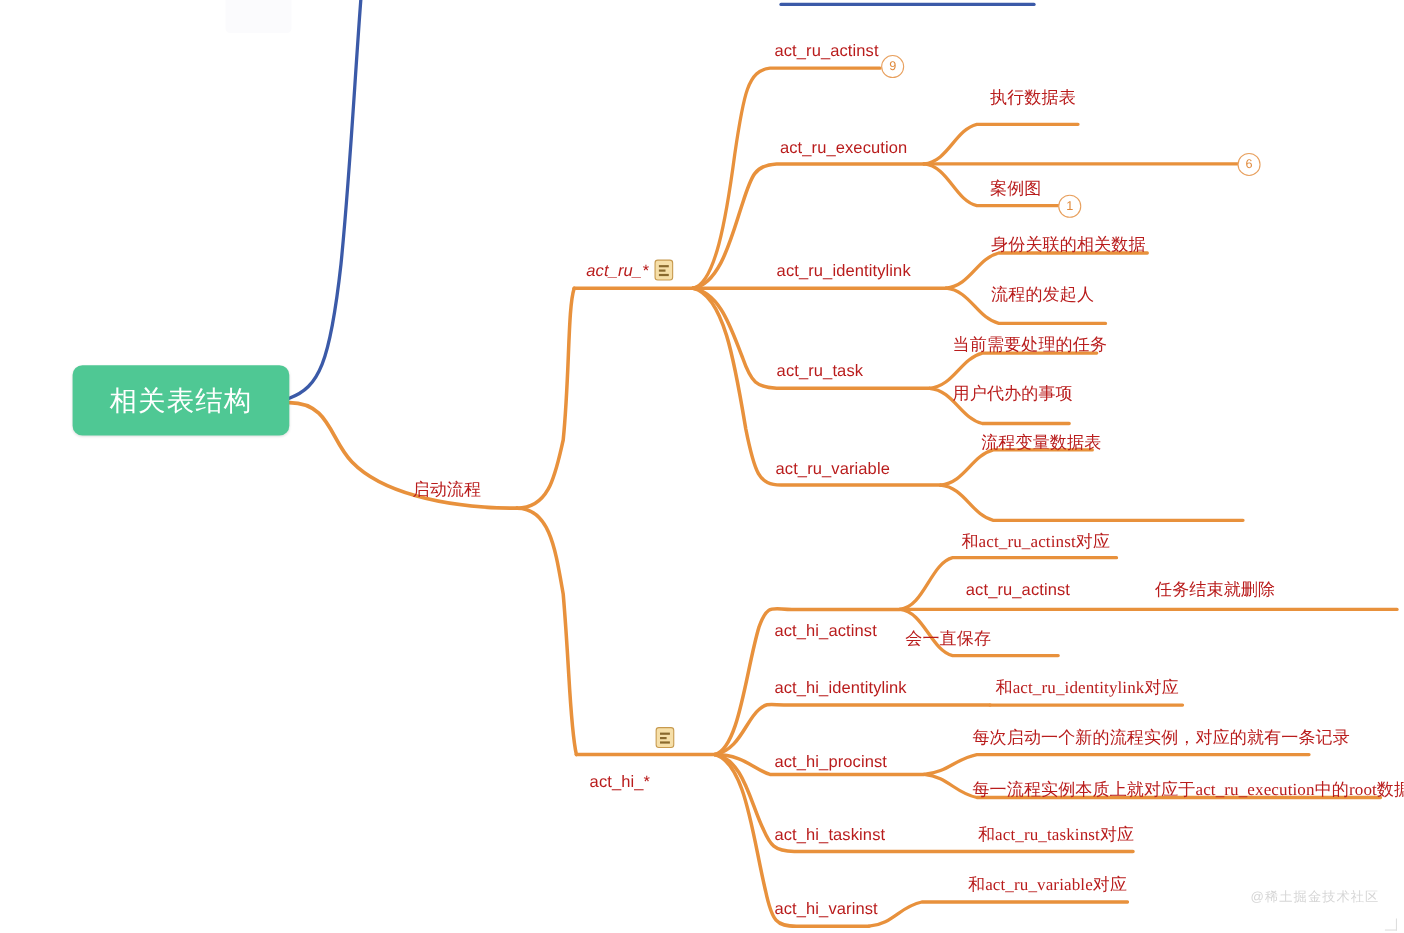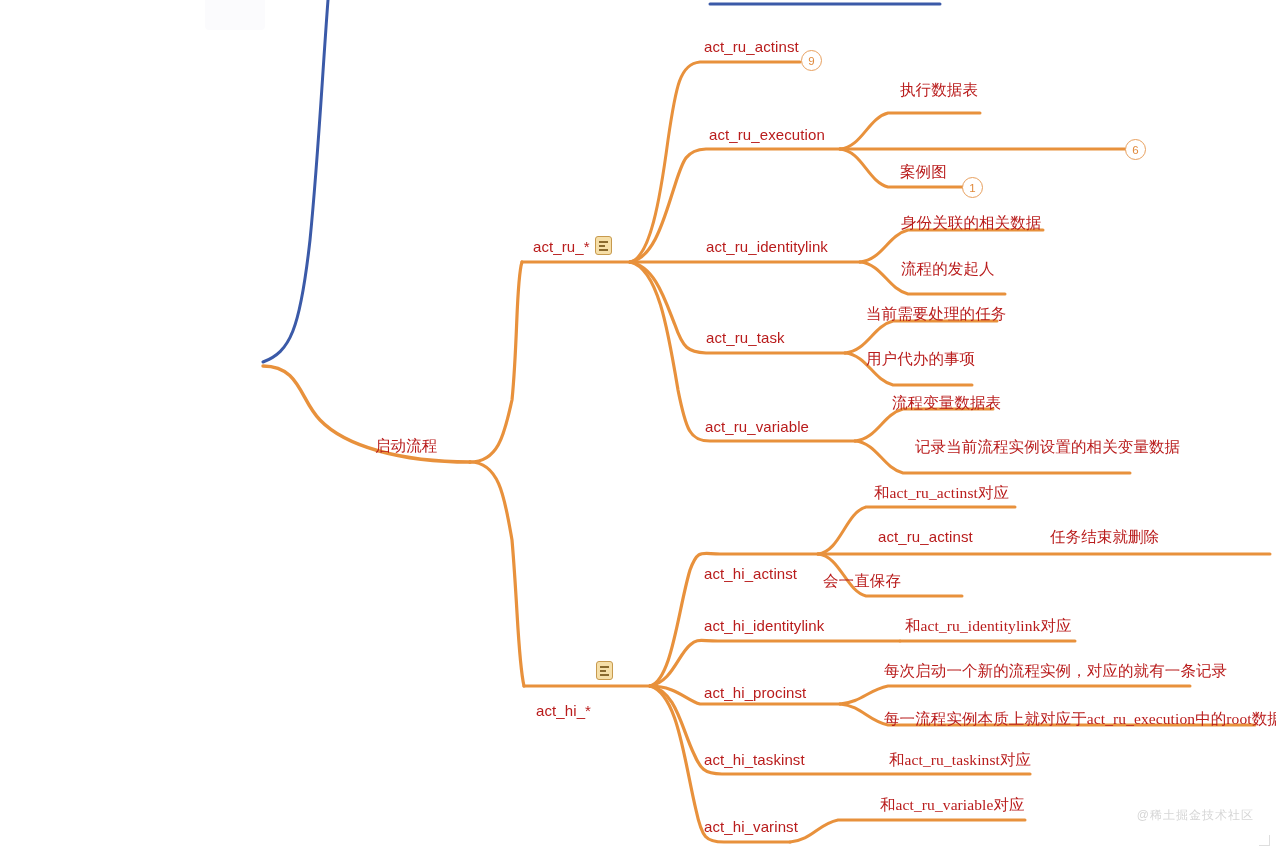--- a/index.html
+++ b/index.html
@@ -193,7 +193,7 @@
 
   <div class="node-label cjk" style="left:375px; top:437px;">启动流程</div>
 
-  <div class="node-label" style="left:533px; top:238px;">act_ru_*</div>
+  <div class="node-label" style="left:533px; top:238px;font-style:italic;">act_ru_*</div>
   <div class="note-icon" style="left:595px; top:236px;">
     <i class="l1"></i>
       <i class="l2"></i>

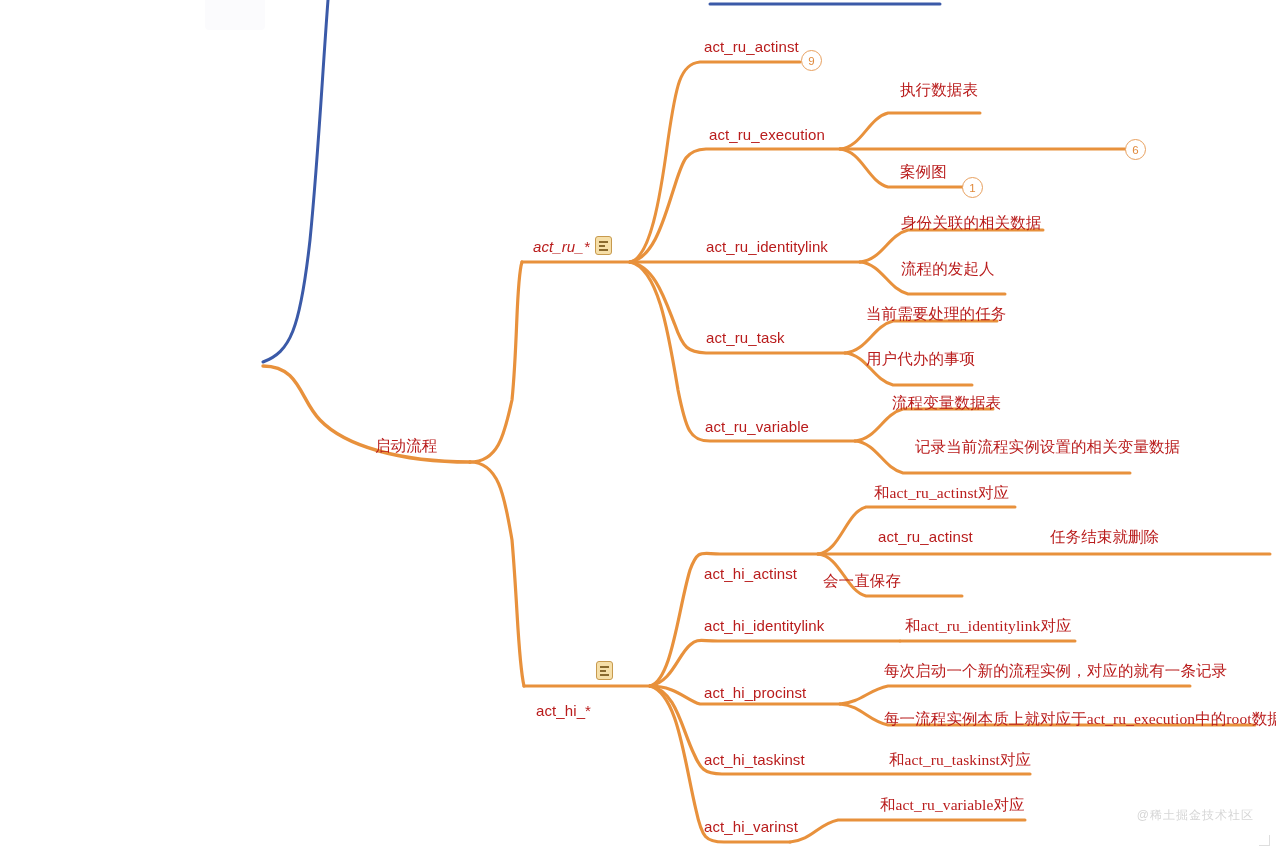--- a/index.html
+++ b/index.html
@@ -190,6 +190,9 @@
     </g>
   </svg>
 
+  <div class="root-node">
+    <span>相关表结构</span>
+  </div>
 
   <div class="node-label cjk" style="left:375px; top:437px;">启动流程</div>
 

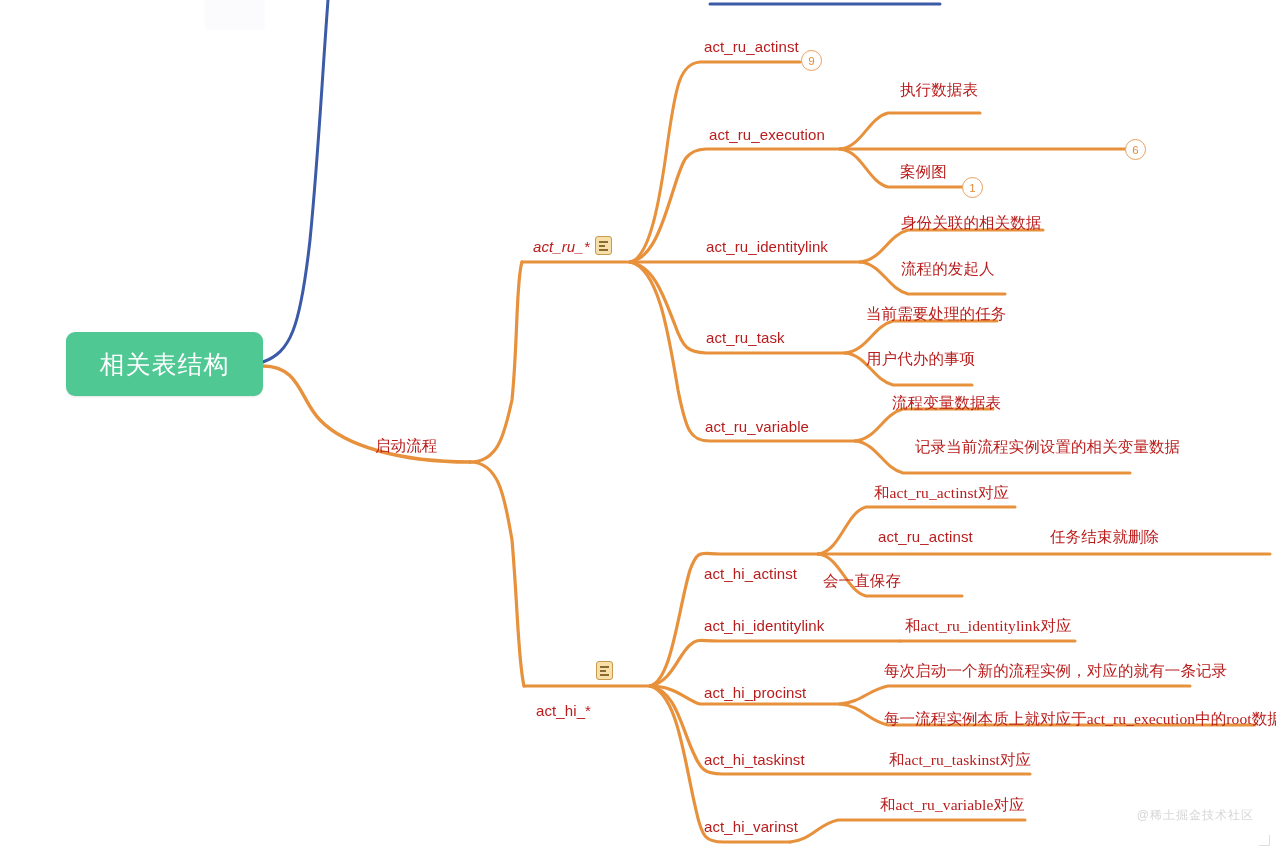--- a/index.html
+++ b/index.html
@@ -223,7 +223,6 @@
 
   <div class="node-label" style="left:705px; top:418px;">act_ru_variable</div>
   <div class="node-label cjk" style="left:892px; top:394px;">流程变量数据表</div>
-  <div class="node-label cjk" style="left:915px; top:438px;">记录当前流程实例设置的相关变量数据</div>
 
   <div class="node-label" style="left:536px; top:662px;margin-top:40px;">act_hi_*</div>
   <div class="note-icon" style="left:596px; top:661px;">

